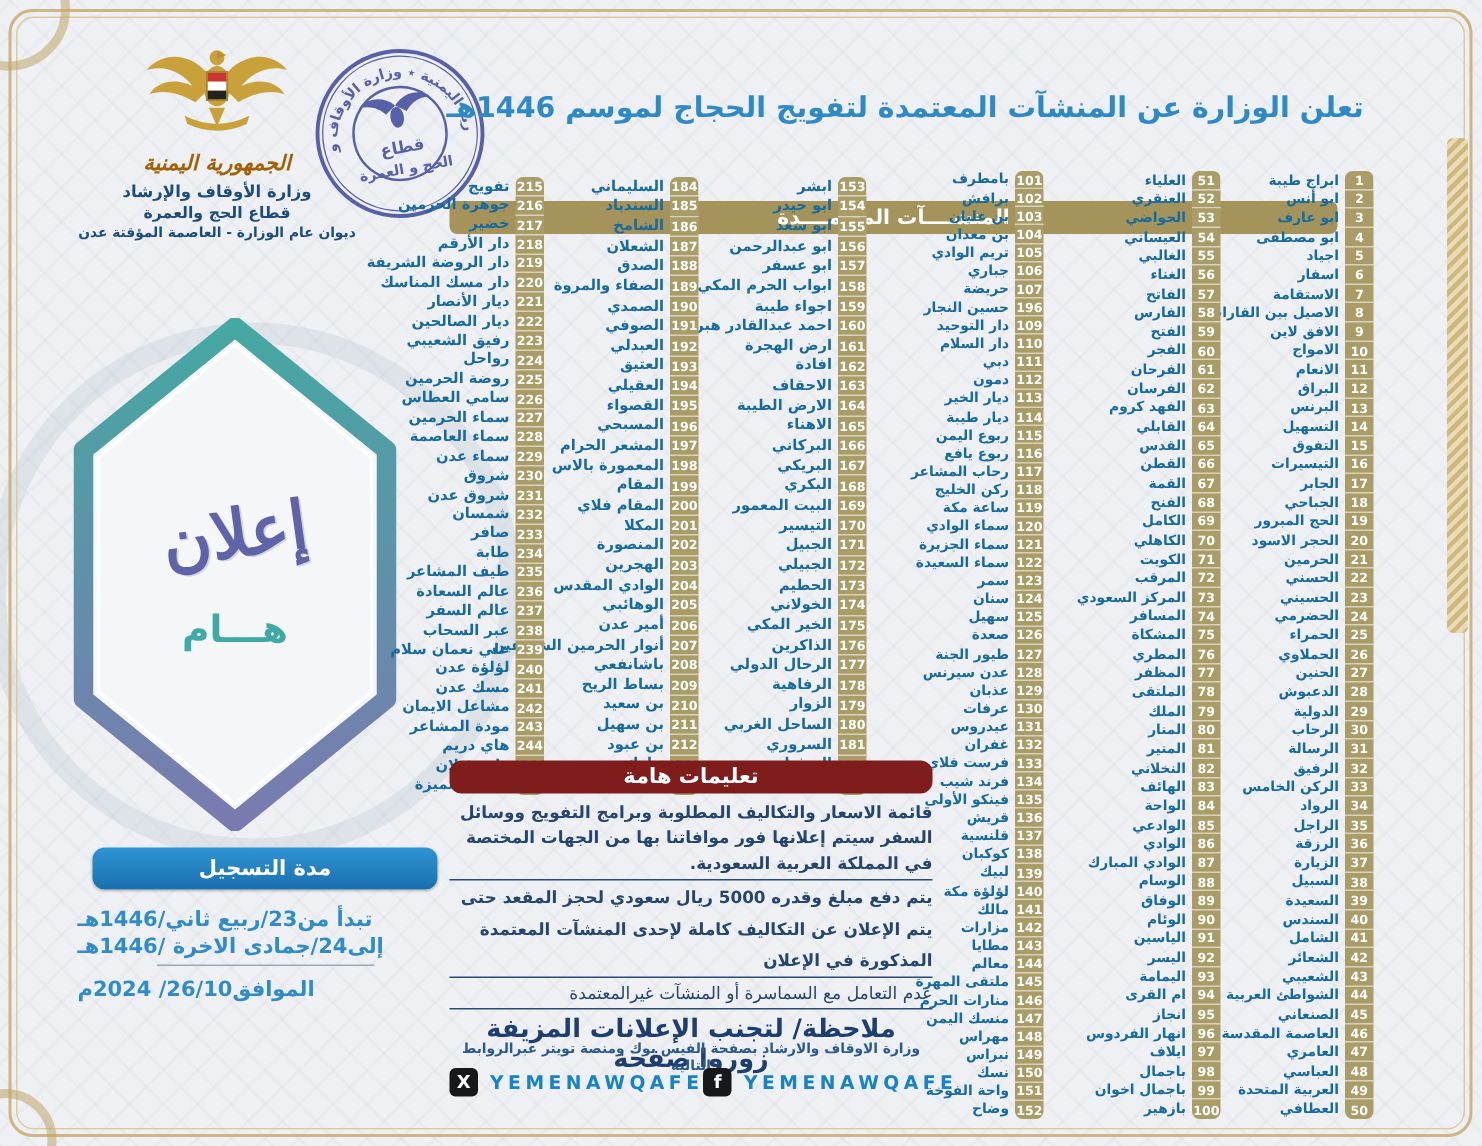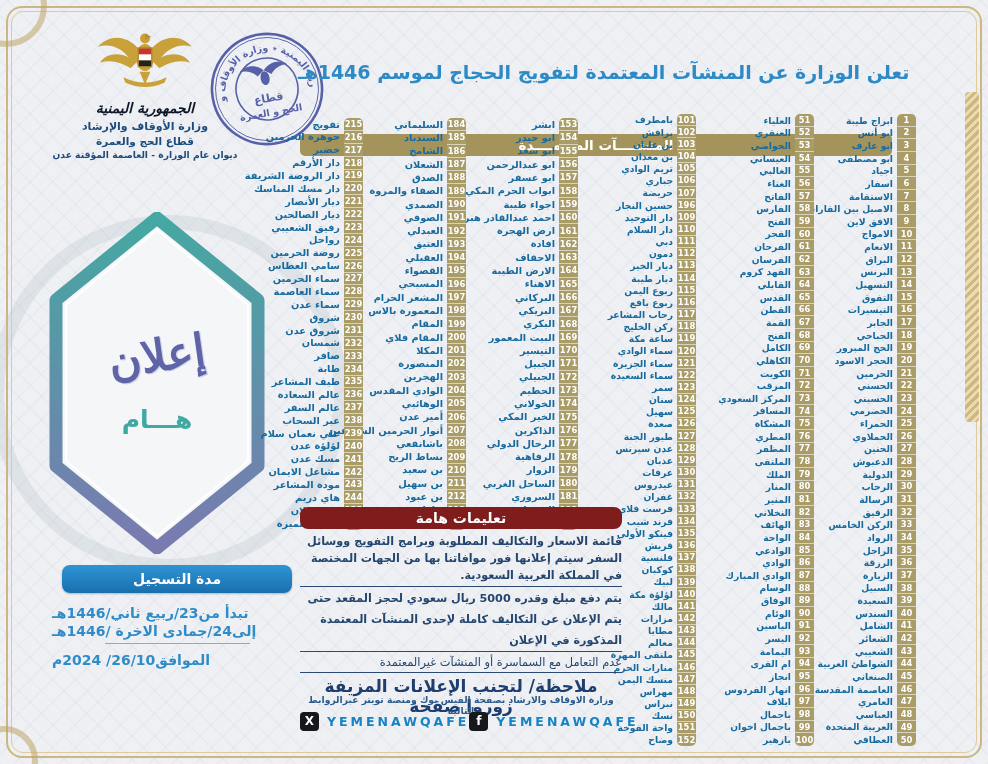--- a/index.html
+++ b/index.html
@@ -28,7 +28,7 @@
   
   .org{position:absolute;left:50px;top:24px;width:190px;text-align:center;color:#1c4b7d;}
   .emblem{width:108px;height:74px;margin:0 auto;display:block;}
-  .calligraphy{font-family:"DejaVu Serif",serif;font-style:italic;font-weight:bold;font-size:14px;color:#0f172a;margin-top:2px;}
+  .calligraphy{font-family:"DejaVu Serif",serif;font-style:italic;font-weight:bold;font-size:14px;color:#a16207;margin-top:2px;}
   .org-l1{font-size:11px;font-weight:bold;margin-top:4px;}
   .org-l2{font-size:10.5px;font-weight:bold;margin-top:2px;}
   .org-l3{font-size:9.2px;font-weight:bold;margin-top:2px;}

